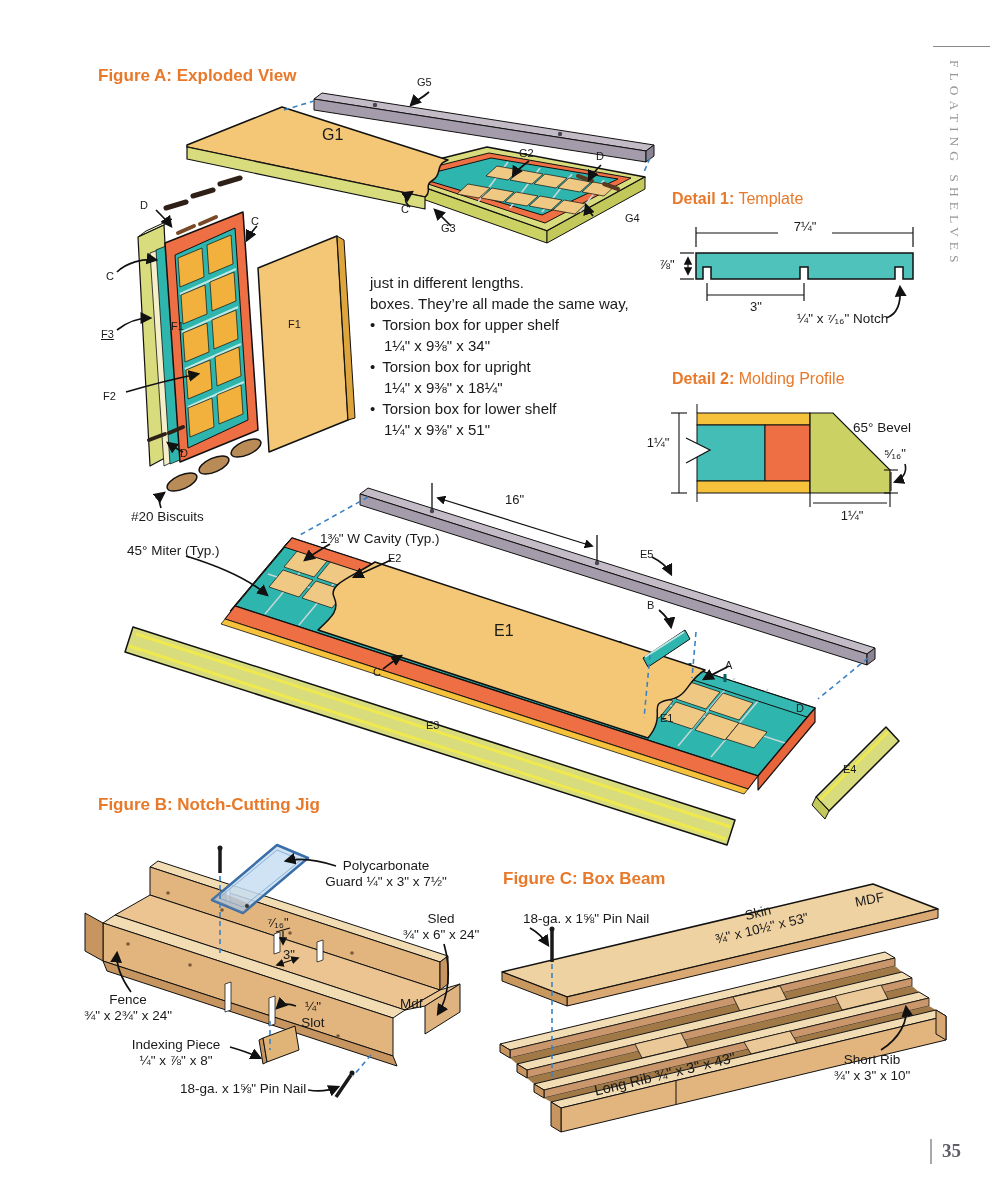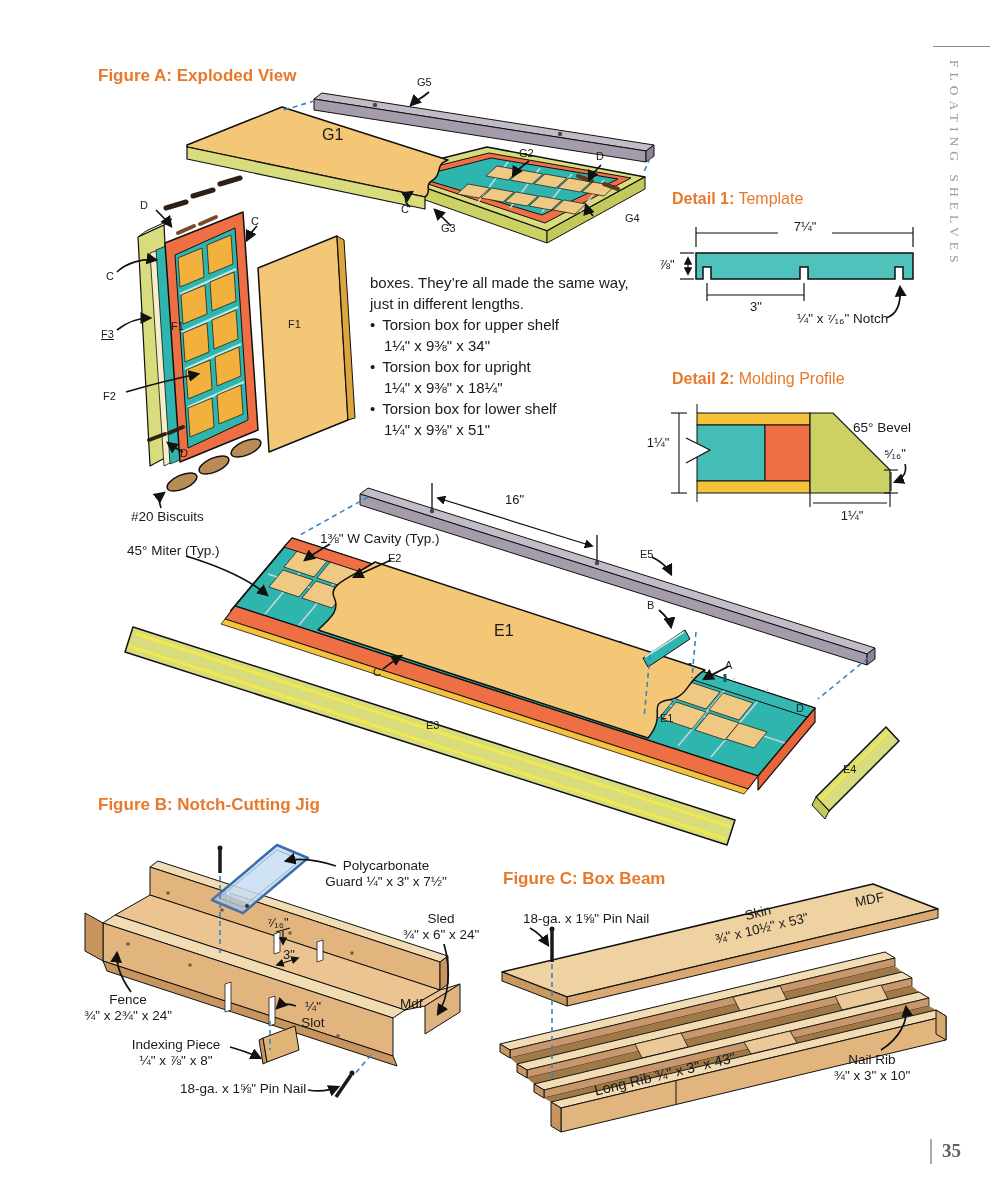--- a/index.html
+++ b/index.html
@@ -392,8 +392,8 @@
 <div class="lbl dim" style="left:505px;top:492px;">16"</div>
 
 <div class="note">
+  <div>just in different lengths.</div>
   <div>boxes. They’re all made the same way,</div>
-  <div>just in different lengths.</div>
   <div class="nb1">Torsion box for upper shelf</div>
   <div class="nb2">1¼" x 9⅜" x 34"</div>
   <div class="nb1">Torsion box for upright</div>

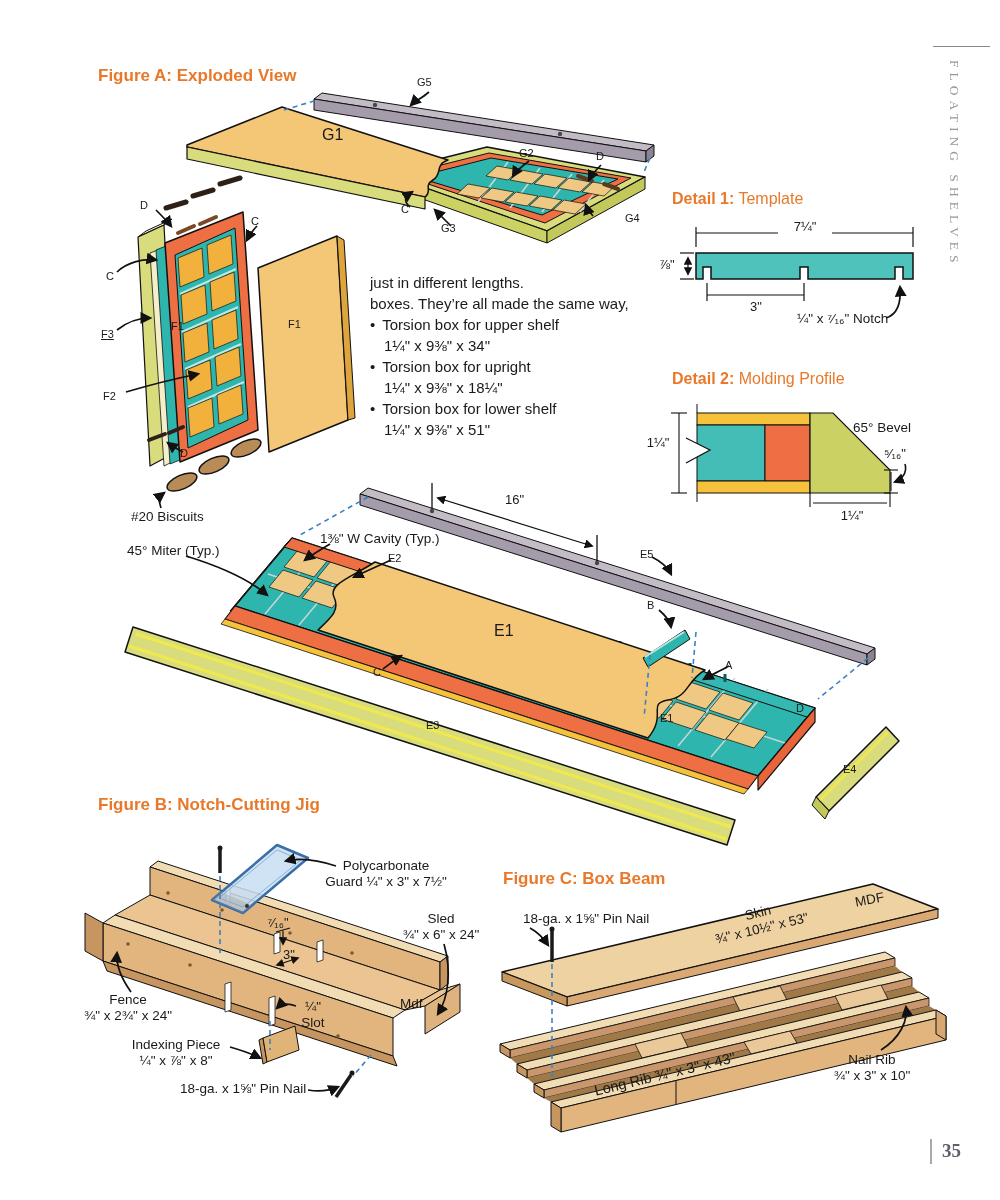--- a/index.html
+++ b/index.html
@@ -453,7 +453,7 @@
 <div class="lbl rot" style="left:855px;top:892px;transform:rotate(-11deg);">MDF</div>
 <div class="lbl ctr rot" style="left:575px;top:1066px;width:180px;font-size:14.5px;transform:rotate(-13.5deg);">Long Rib  ¾" x 3" x 43"</div>
 <div class="lbl ctr" style="left:813px;top:1052px;width:118px;">
-  <div>Nail Rib</div>
+  <div>Short Rib</div>
   <div>¾" x 3" x 10"</div>
 </div>
 

